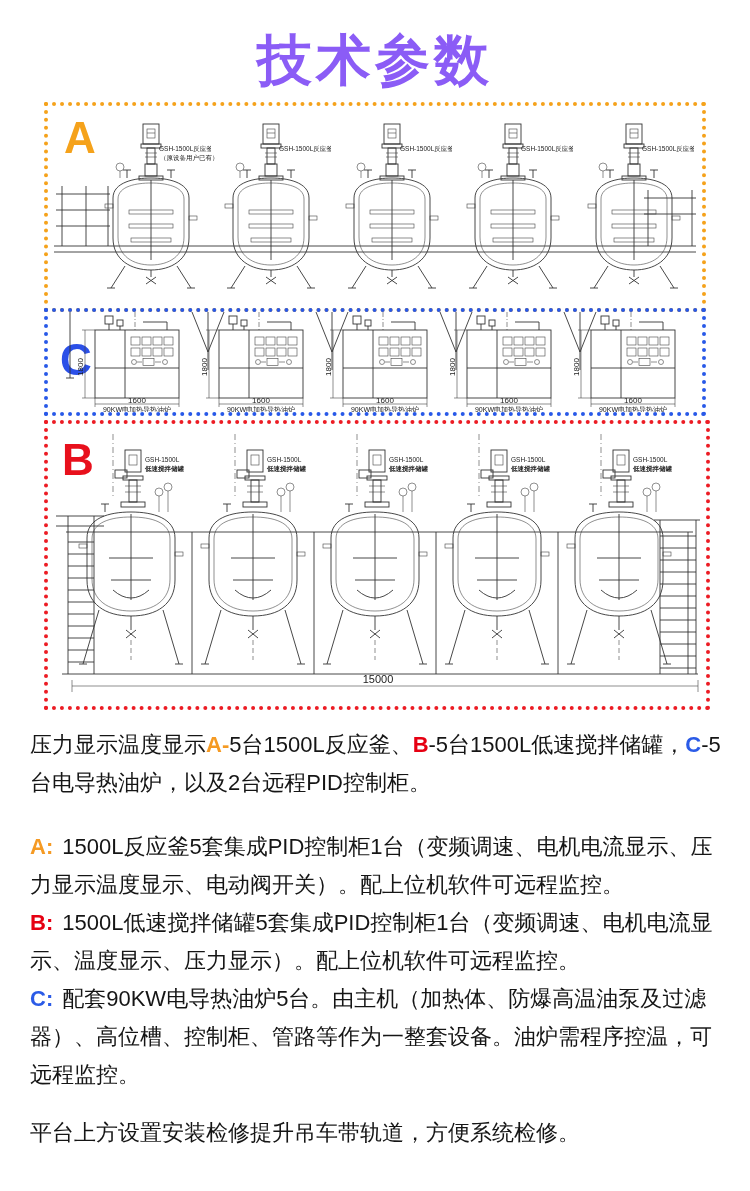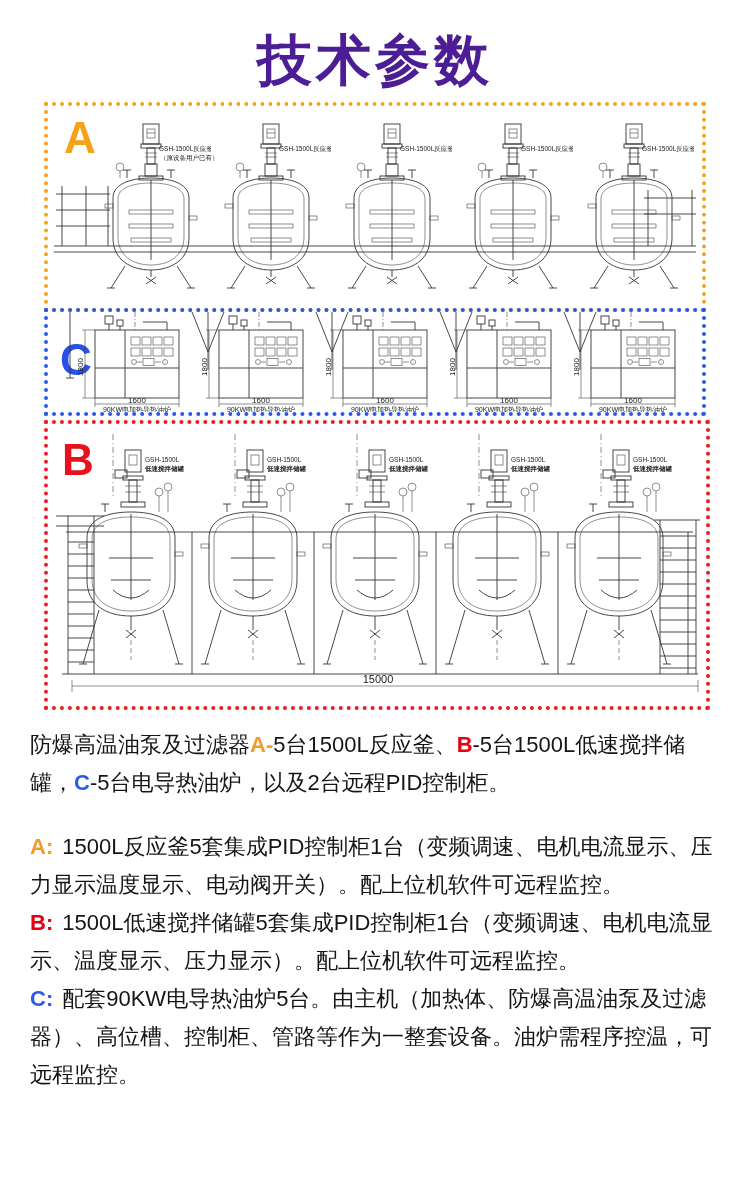--- a/index.html
+++ b/index.html
@@ -7,7 +7,7 @@
         font-family:"Liberation Sans","DejaVu Sans",sans-serif;overflow:hidden;}
 
   .title{position:absolute;top:24px;left:0;width:100%;text-align:center;
-         font-size:55px;font-weight:900;color:#4c1d95;letter-spacing:4px;}
+         font-size:55px;font-weight:900;color:#8b5cf6;letter-spacing:4px;}
 
   .box{position:absolute;box-sizing:border-box;}
   .box-a{left:44px;top:102px;width:662px;height:210px;border:4px dotted #f5a21b;}

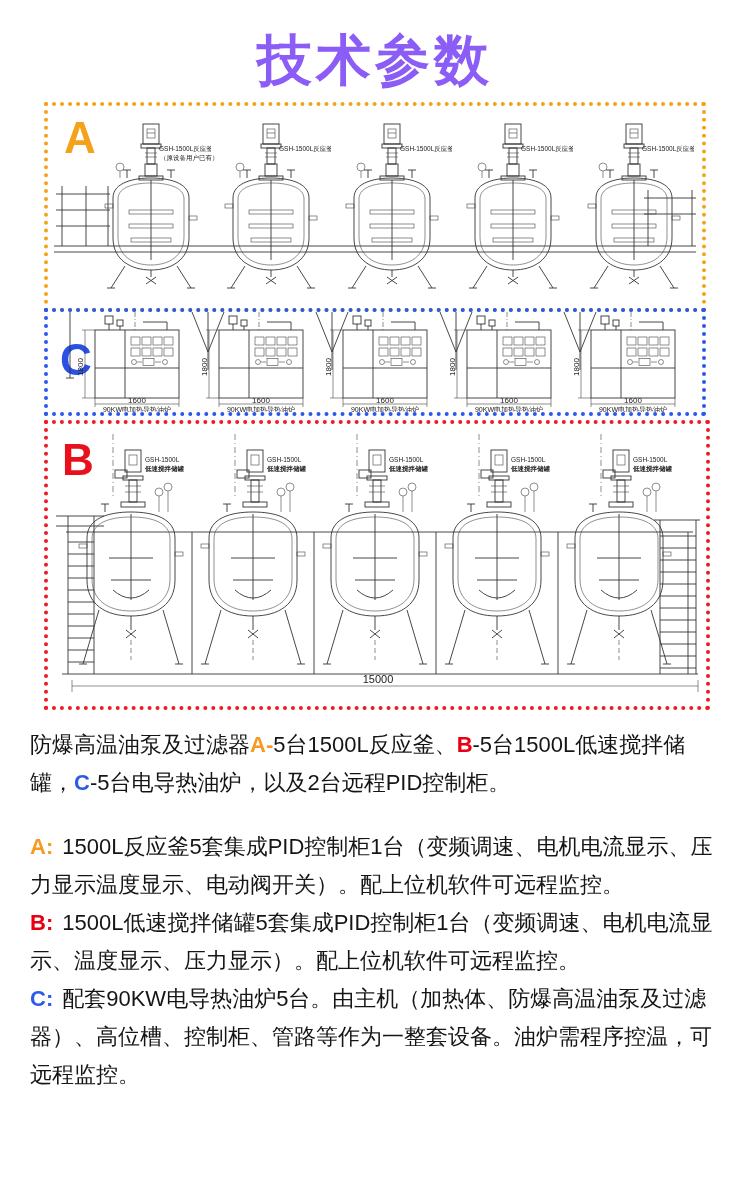--- a/index.html
+++ b/index.html
@@ -293,7 +293,7 @@
   </div>
 
   <div class="copy">
-    <p class="intro"><span>防爆高温油泵及过滤器</span><span class="seg-a">A-</span><span>5台1500L反应釜、</span><span class="seg-b">B</span><span>-5台1500L低速搅拌储罐，</span><span class="seg-c">C</span><span>-5台电导热油炉，以及2台远程PID控制柜。</span></p>
+    <p class="intro"><span>压力显示温度显示</span><span class="seg-a">A-</span><span>5台1500L反应釜、</span><span class="seg-b">B</span><span>-5台1500L低速搅拌储罐，</span><span class="seg-c">C</span><span>-5台电导热油炉，以及2台远程PID控制柜。</span></p>
 
     <p><span class="seg-a item-prefix">A:</span><span>1500L反应釜5套集成PID控制柜1台（变频调速、电机电流显示、压力显示温度显示、电动阀开关）。配上位机软件可远程监控。</span></p>
 

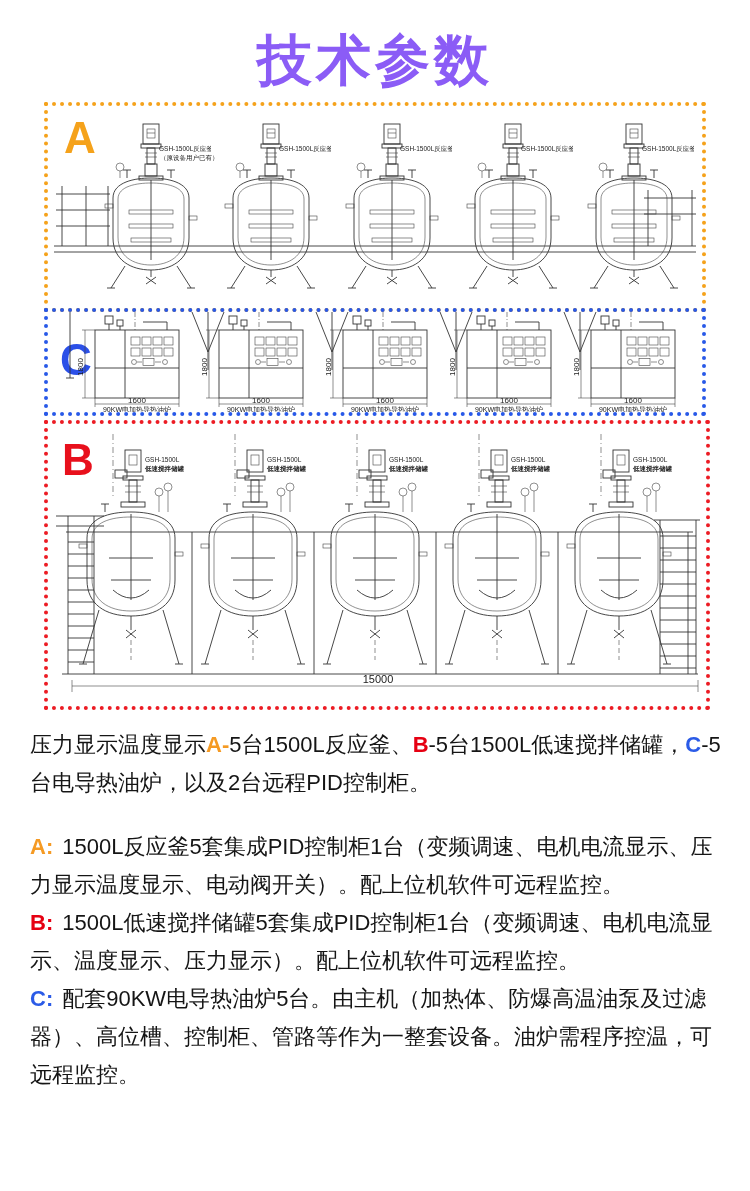--- a/index.html
+++ b/index.html
@@ -301,6 +301,7 @@
 
     <p><span class="seg-c item-prefix">C:</span><span>配套90KW电导热油炉5台。由主机（加热体、防爆高温油泵及过滤器）、高位槽、控制柜、管路等作为一整套设备。油炉需程序控温，可远程监控。</span></p>
 
+    <p class="footer-line">平台上方设置安装检修提升吊车带轨道，方便系统检修。</p>
   </div>
 
 </div>

